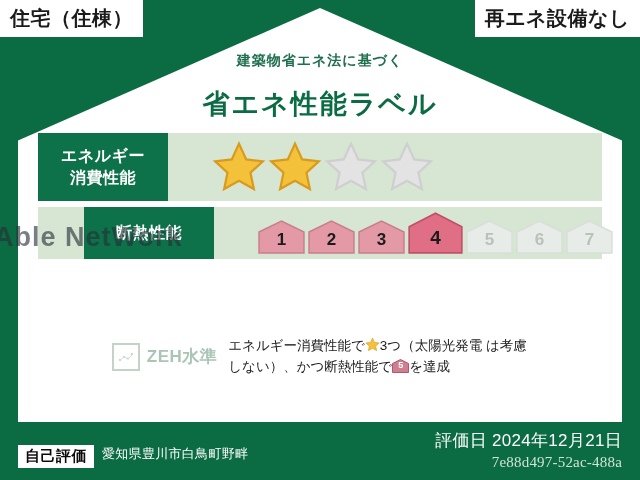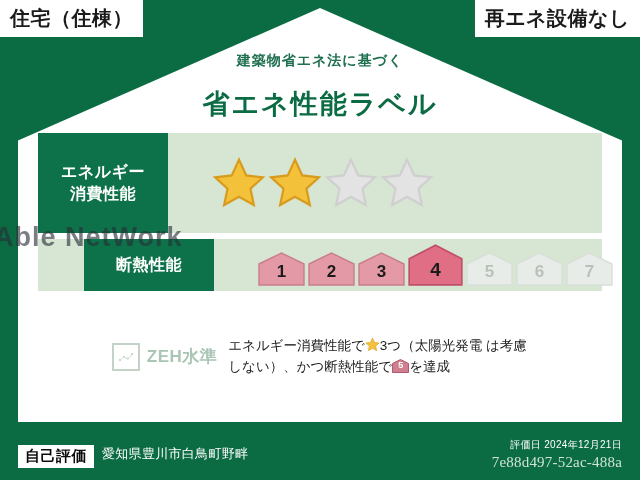--- a/index.html
+++ b/index.html
@@ -57,7 +57,7 @@
   .metric-row{
     display:flex;align-items:stretch;
     background:#d6e6d3;
-    height:100px;
+    height:68px;
     margin-bottom:6px;
   }
   .metric-row.compact{height:52px;padding-left:46px;}

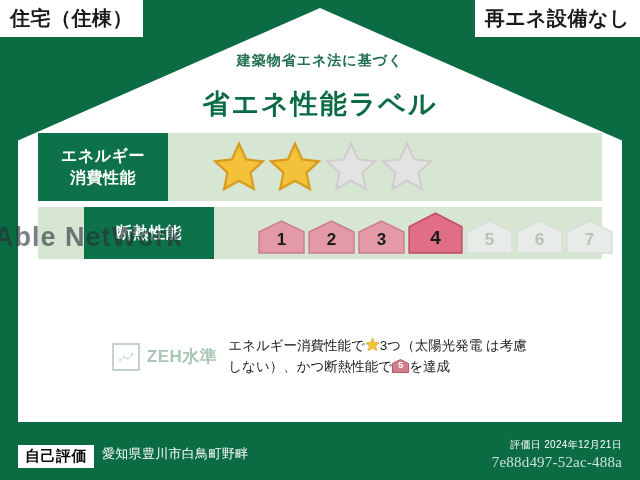--- a/index.html
+++ b/index.html
@@ -146,7 +146,7 @@
   .foot-right{
     position:absolute;right:18px;bottom:9px;text-align:right;
   }
-  .eval-date{color:#ffffff;font-size:10px;letter-spacing:0.3px;}
+  .eval-date{color:#ffffff;font-size:17px;letter-spacing:0.3px;}
   .eval-id{color:#cfe3d6;font-size:15px;letter-spacing:0.2px;margin-top:2px;
     font-family:"Liberation Serif","DejaVu Serif",serif;}
 

